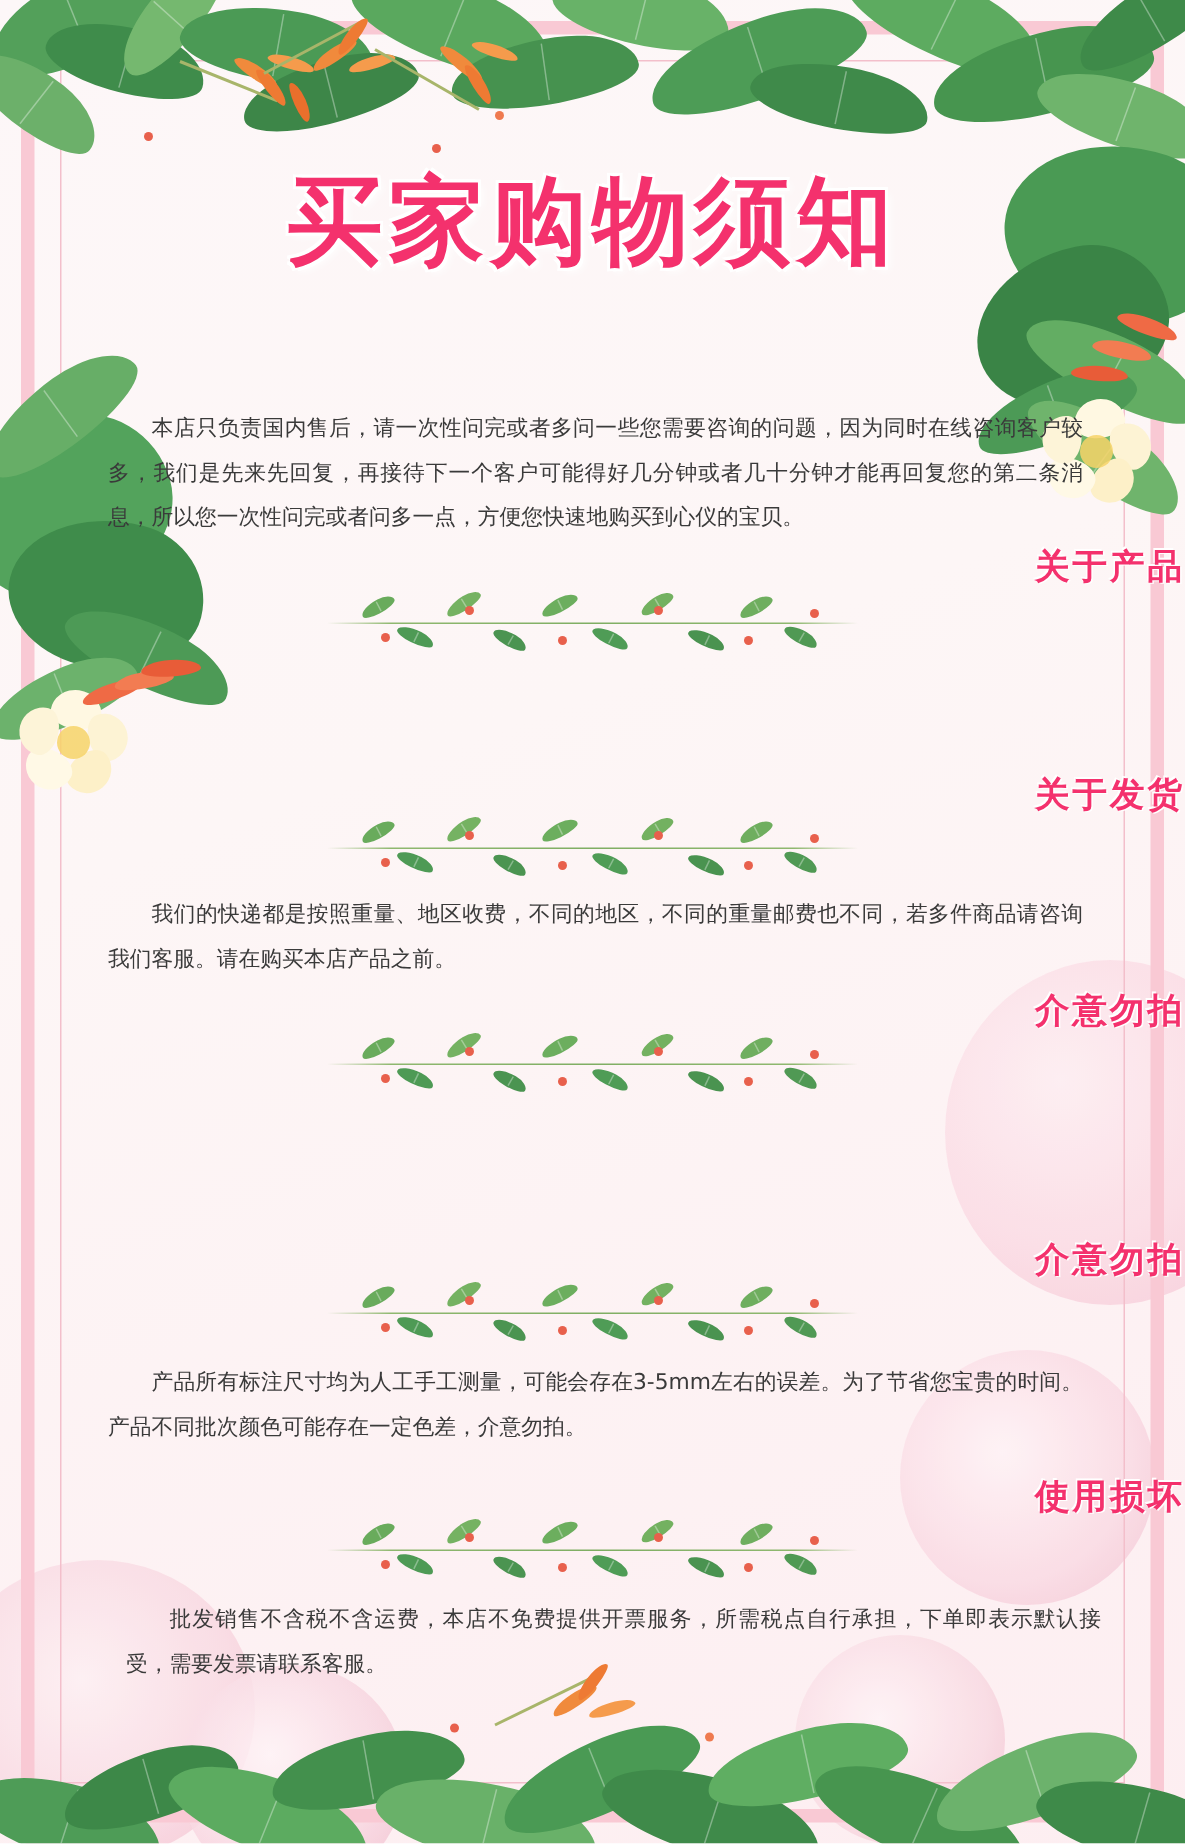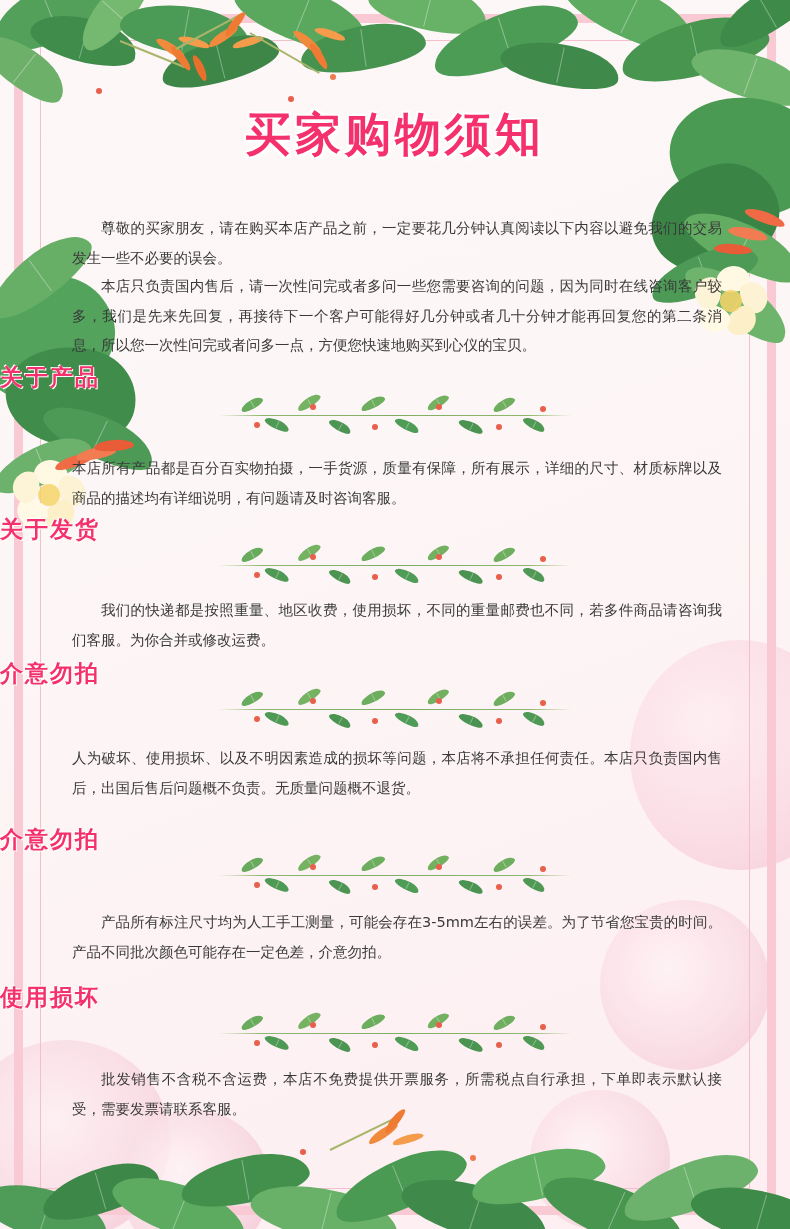--- a/index.html
+++ b/index.html
@@ -103,7 +103,7 @@
     width: 790px;
     text-align: center;
     font-family: "DejaVu Sans", sans-serif;
-    font-size: 46px;
+    font-size: 64px;
     font-weight: bold;
     letter-spacing: 4px;
     color: #f4316d;

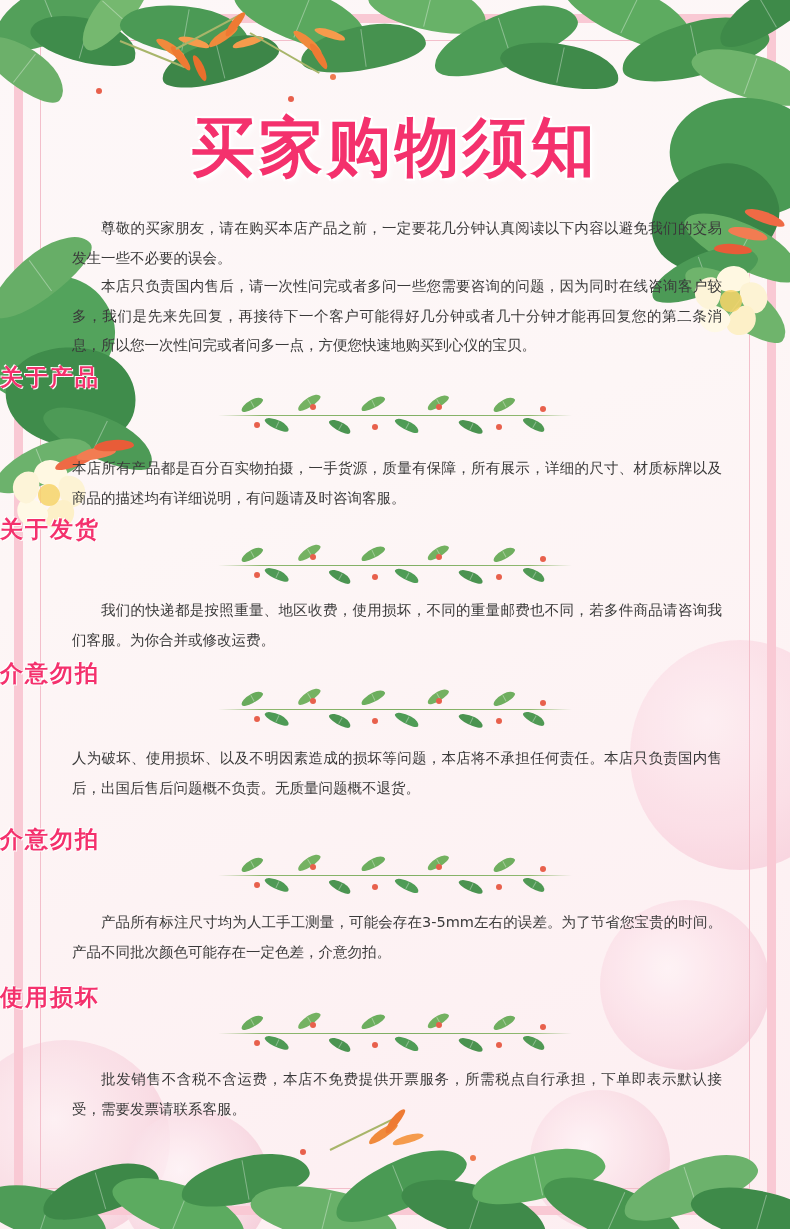--- a/index.html
+++ b/index.html
@@ -275,7 +275,6 @@
 
     <div class="title">买家购物须知</div>
 
-    <div class="para-block indent" style="left:72px;top:214px;width:650px;">尊敬的买家朋友，请在购买本店产品之前，一定要花几分钟认真阅读以下内容以避免我们的交易发生一些不必要的误会。</div>
 
     <div class="para-block indent" style="left:72px;top:272px;width:650px;">本店只负责国内售后，请一次性问完或者多问一些您需要咨询的问题，因为同时在线咨询客户较多，我们是先来先回复，再接待下一个客户可能得好几分钟或者几十分钟才能再回复您的第二条消息，所以您一次性问完或者问多一点，方便您快速地购买到心仪的宝贝。</div>
 

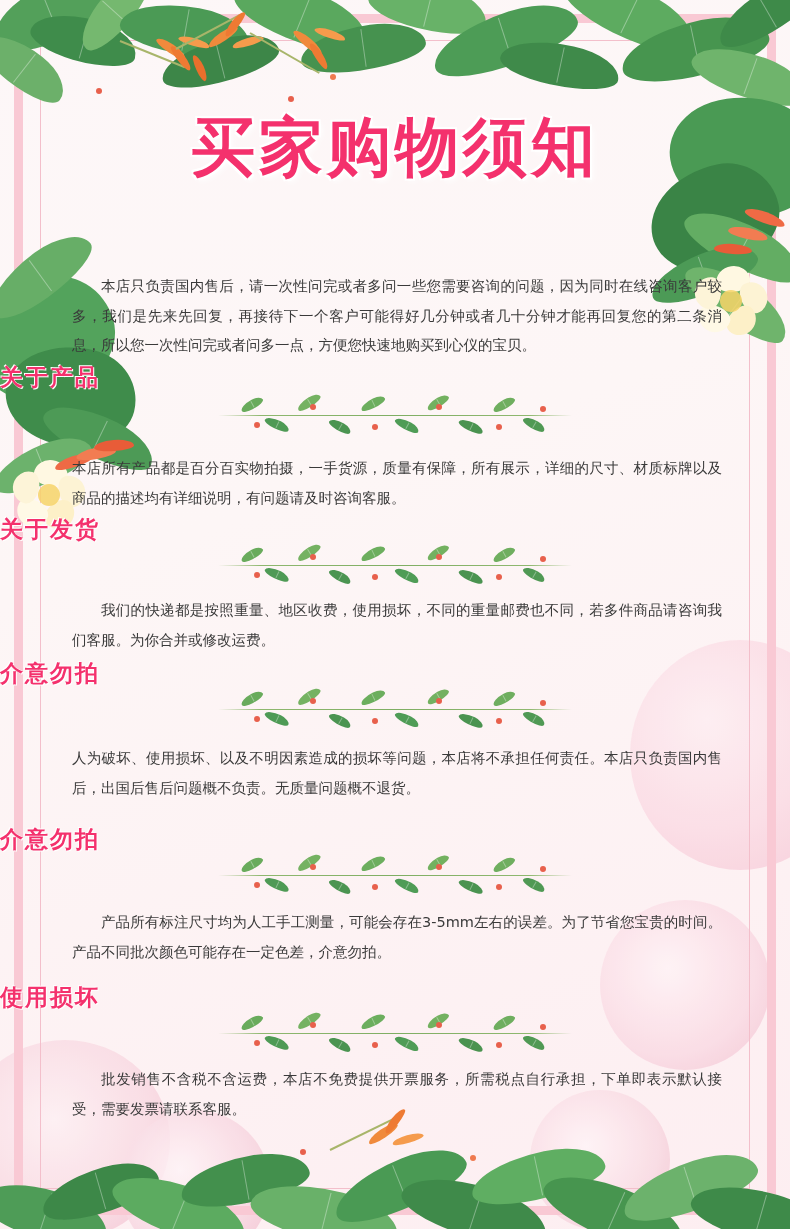--- a/index.html
+++ b/index.html
@@ -124,7 +124,7 @@
     position: absolute;
     width: 790px;
     left: 0;
-    text-align: left;
+    text-align: right;
     font-family: "DejaVu Sans", sans-serif;
     font-size: 23px;
     font-weight: bold;

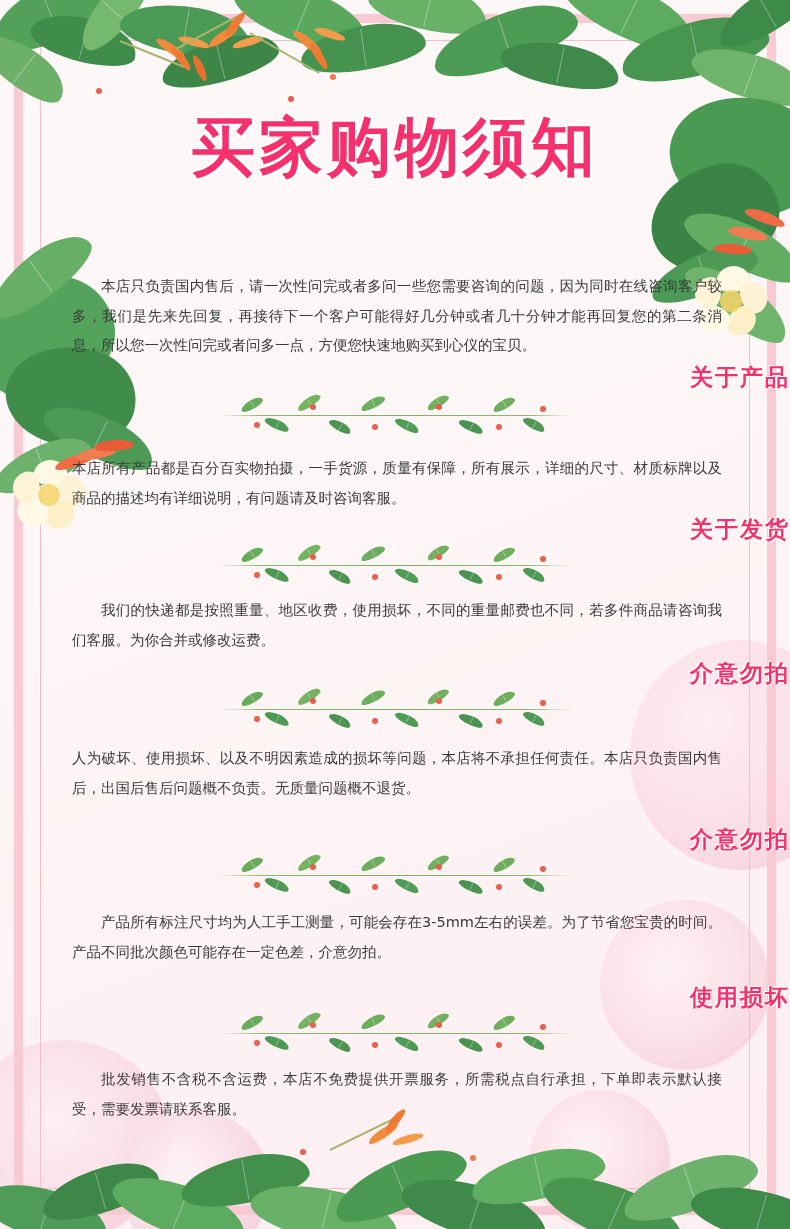--- a/index.html
+++ b/index.html
@@ -298,7 +298,6 @@
       <div class="berry" style="left:286px;top:32px;"></div>
       <div class="berry" style="left:330px;top:14px;"></div>
     </div>
-    <div class="para-block" style="left:72px;top:454px;width:650px;">本店所有产品都是百分百实物拍摄，一手货源，质量有保障，所有展示，详细的尺寸、材质标牌以及商品的描述均有详细说明，有问题请及时咨询客服。</div>
 
     <div class="section-head" style="top:514px;">关于发货</div>
     <div class="divider" style="top:542px;">

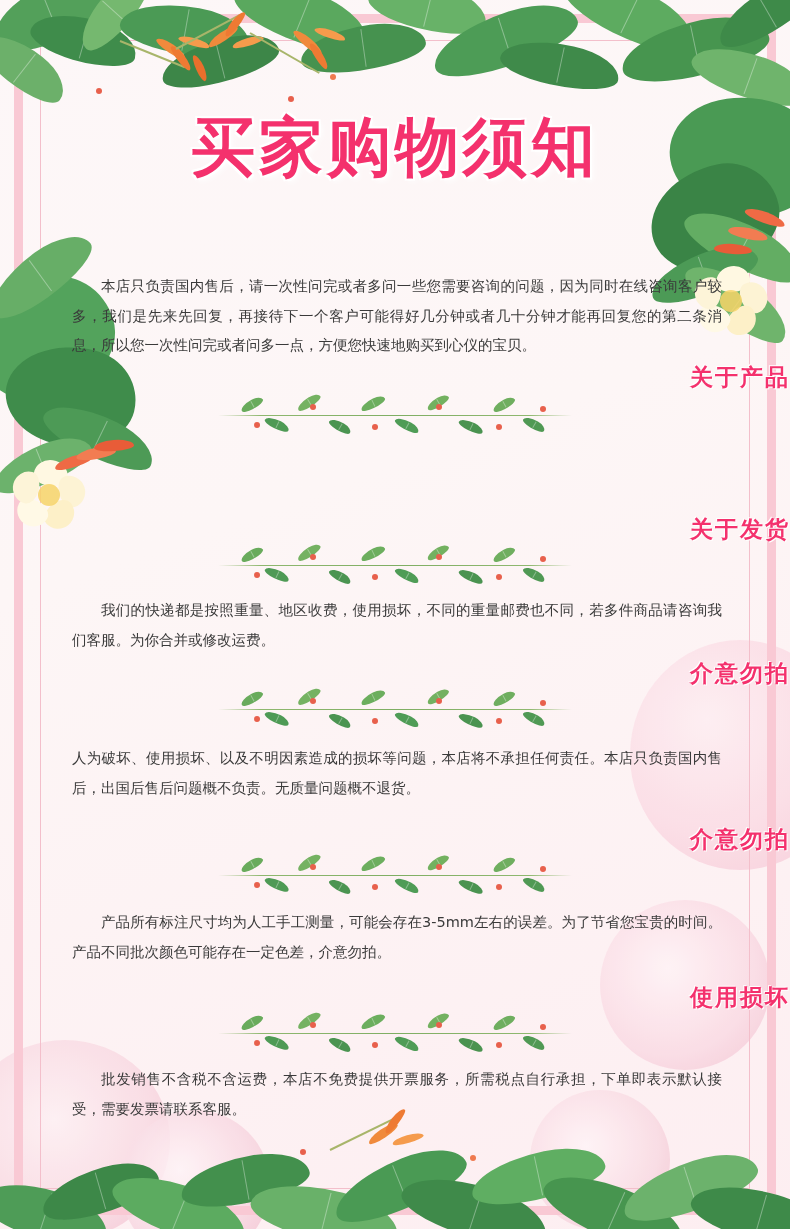--- a/index.html
+++ b/index.html
@@ -319,7 +319,7 @@
       <div class="berry" style="left:286px;top:32px;"></div>
       <div class="berry" style="left:330px;top:14px;"></div>
     </div>
-    <div class="para-block indent" style="left:72px;top:596px;width:650px;">我们的快递都是按照重量、地区收费，使用损坏，不同的重量邮费也不同，若多件商品请咨询我们客服。为你合并或修改运费。</div>
+    <div class="para-block indent" style="left:72px;top:596px;width:650px;">我们的快递都是按照重量、地区收费，不同的地区，不同的重量邮费也不同，若多件商品请咨询我们客服。请在购买本店产品之前。</div>
 
     <div class="section-head" style="top:658px;">介意勿拍</div>
     <div class="divider" style="top:686px;">

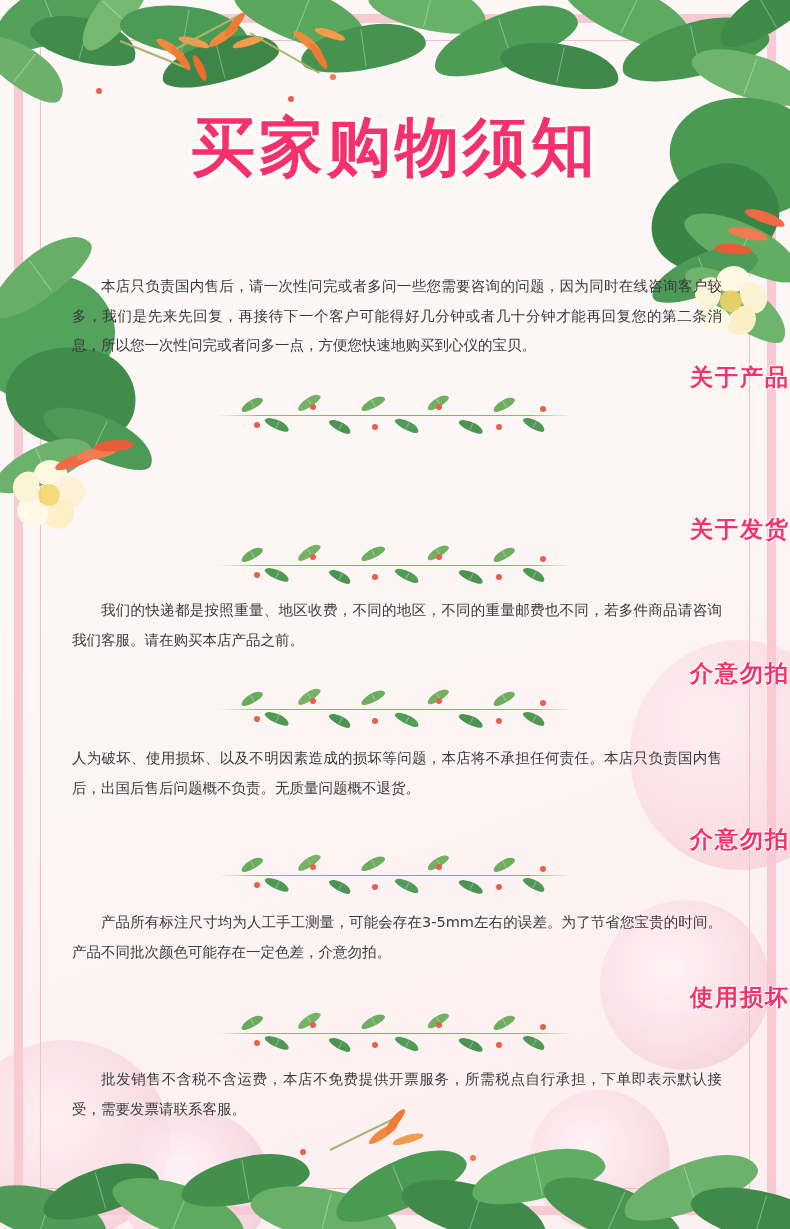--- a/index.html
+++ b/index.html
@@ -341,7 +341,6 @@
       <div class="berry" style="left:286px;top:32px;"></div>
       <div class="berry" style="left:330px;top:14px;"></div>
     </div>
-    <div class="para-block" style="left:72px;top:744px;width:650px;">人为破坏、使用损坏、以及不明因素造成的损坏等问题，本店将不承担任何责任。本店只负责国内售后，出国后售后问题概不负责。无质量问题概不退货。</div>
 
     <div class="section-head" style="top:824px;">介意勿拍</div>
     <div class="divider" style="top:852px;">

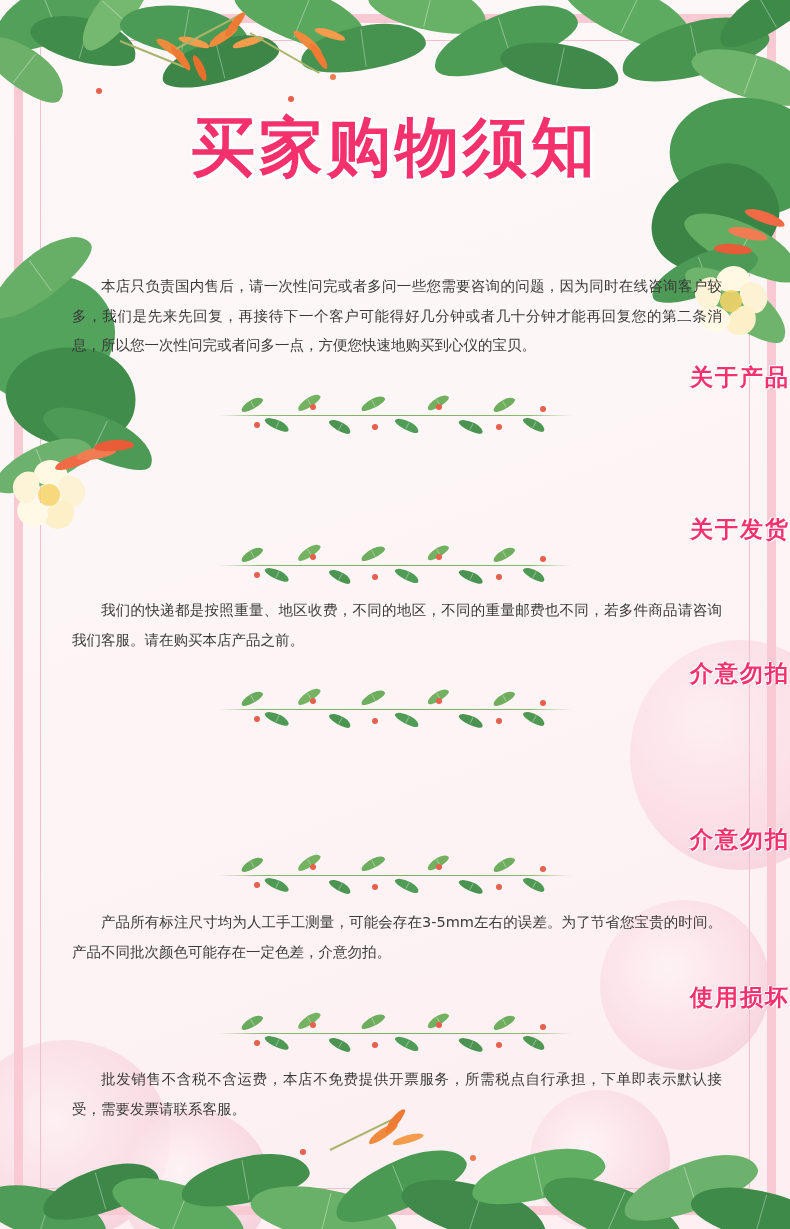--- a/index.html
+++ b/index.html
@@ -384,7 +384,7 @@
       <div class="berry" style="left:286px;top:32px;"></div>
       <div class="berry" style="left:330px;top:14px;"></div>
     </div>
-    <div class="para-block indent" style="left:72px;top:1066px;width:650px;font-family:Liberation Mono, monospace;">批发销售不含税不含运费，本店不免费提供开票服务，所需税点自行承担，下单即表示默认接受，需要发票请联系客服。</div>
+    <div class="para-block indent" style="left:84px;top:1066px;width:650px;">批发销售不含税不含运费，本店不免费提供开票服务，所需税点自行承担，下单即表示默认接受，需要发票请联系客服。</div>
 
   </div>
 </div>

